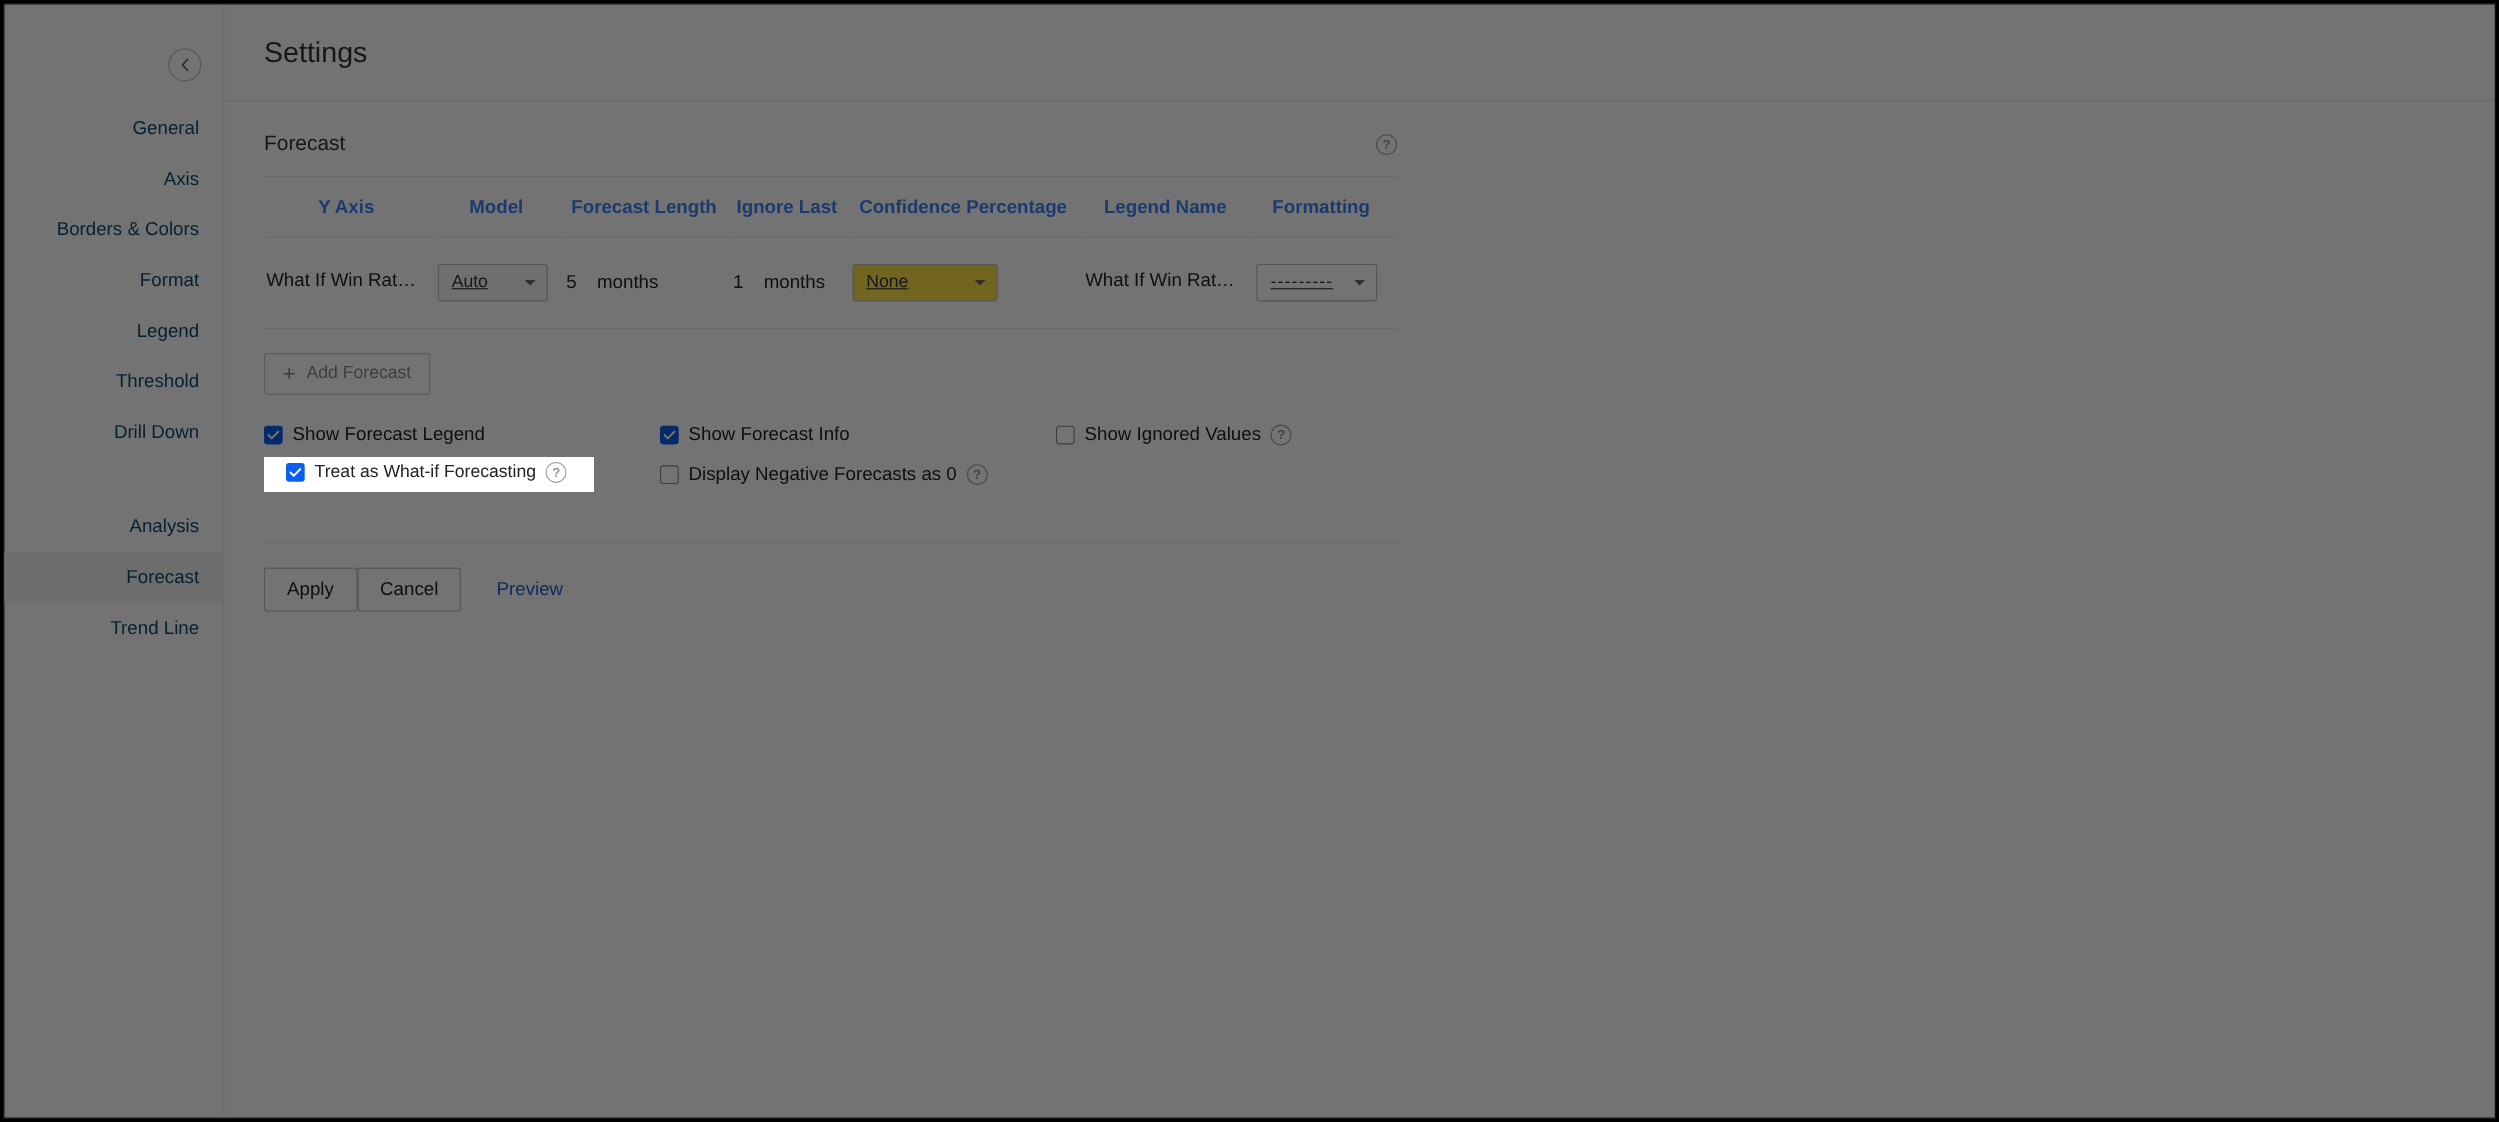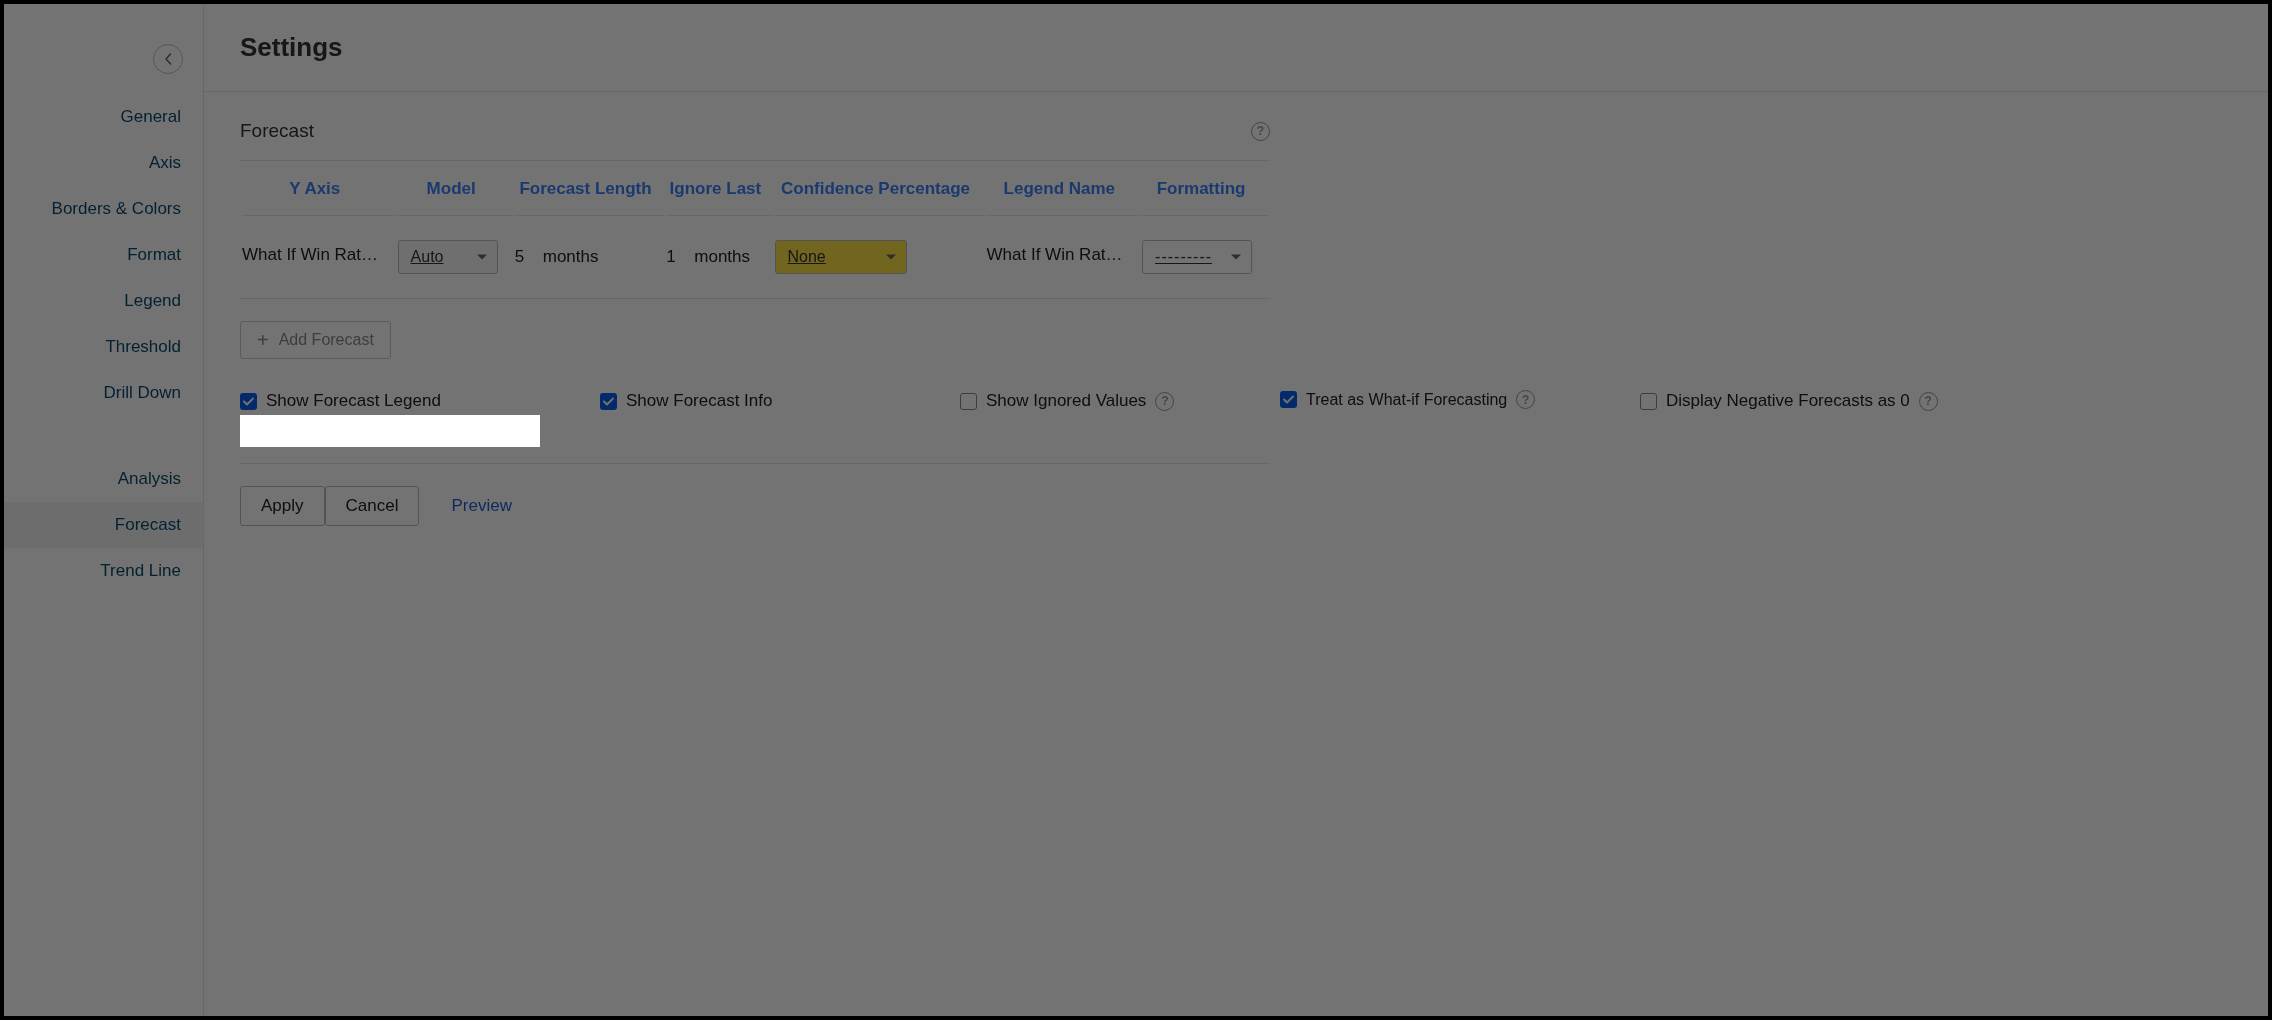--- a/index.html
+++ b/index.html
@@ -57,7 +57,6 @@
       color: #333;
       padding: 28px 36px;
       border-bottom: 1px solid #e5e5e5;
-      font-weight: bold;
     }
     .body {
       padding: 0 36px 36px;

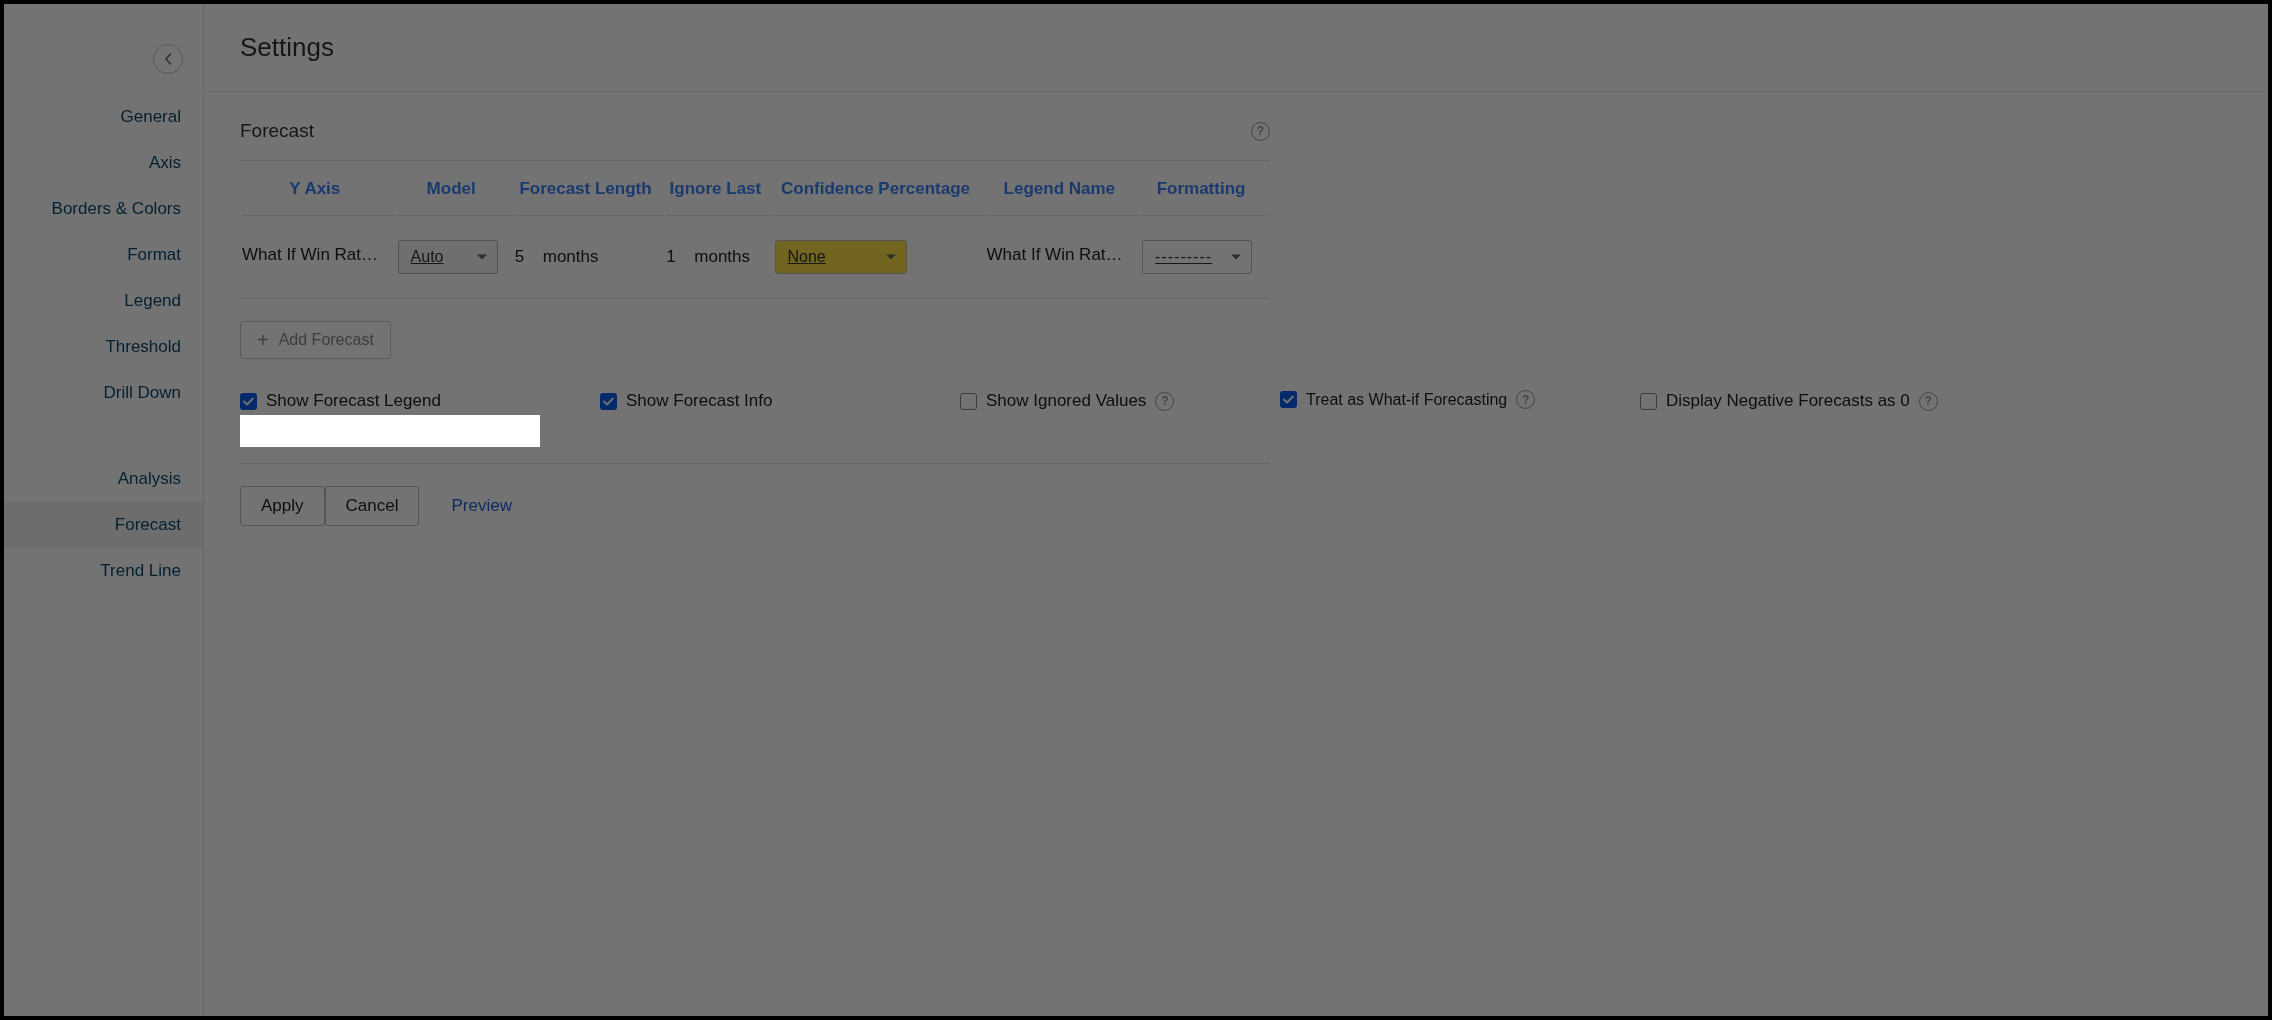--- a/index.html
+++ b/index.html
@@ -134,7 +134,7 @@
     }
     .add-btn .plus { font-size: 20px; line-height: 1; color: #888; }
 
-    .opts { margin-top: 26px; display: flex; flex-direction: row; gap: 20px; }
+    .opts { margin-top: 26px; display: flex; flex-direction: column; gap: 10px; }
     .optrow { display: flex; gap: 60px; }
     .opt { display: inline-flex; align-items: center; gap: 9px; font-size: 17px; color: #222; min-width: 300px; }
     .cbx {

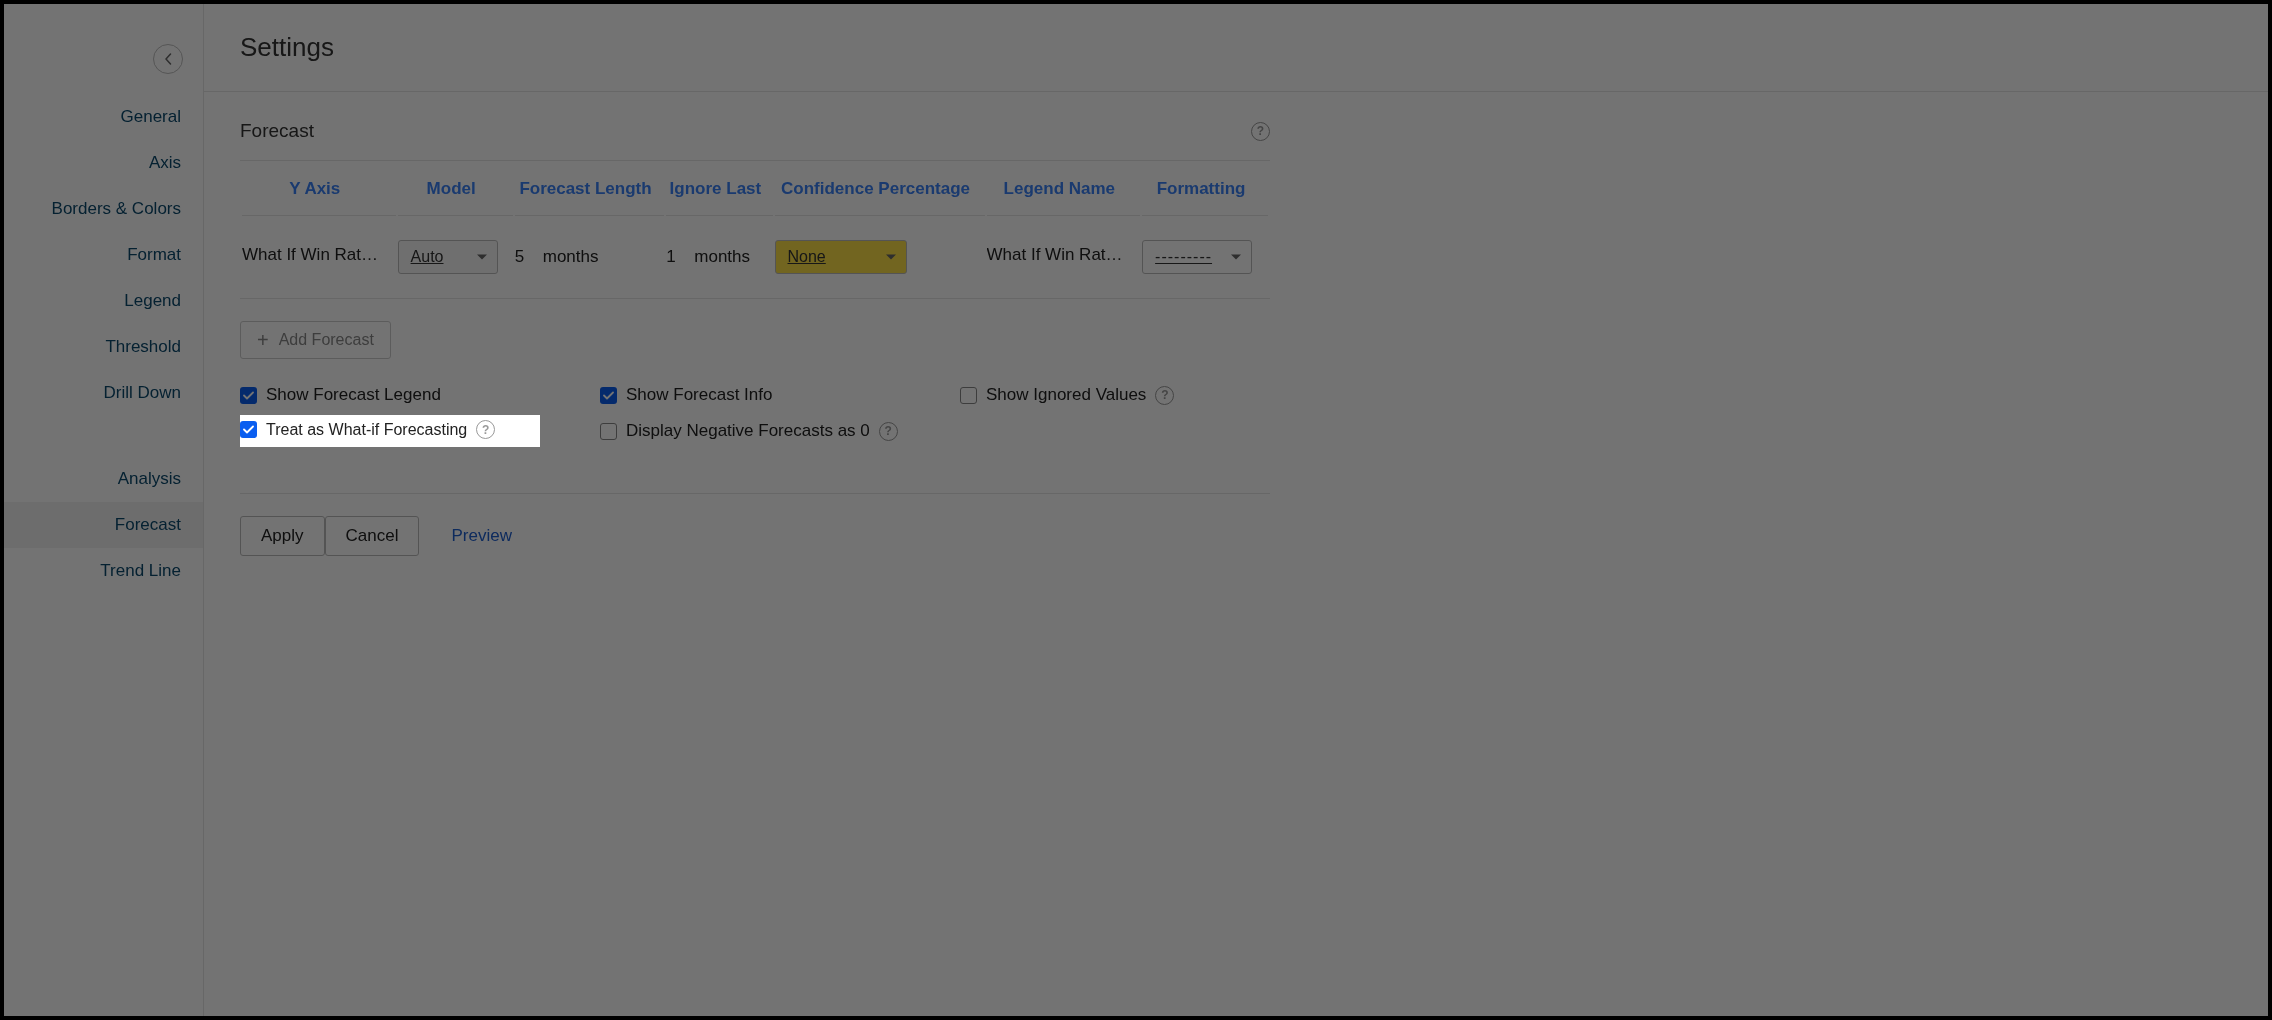--- a/index.html
+++ b/index.html
@@ -149,7 +149,7 @@
 
     .highlight {
       background: #fff;
-      padding: 5px 12px 8px 0;
+      padding: 5px 12px 8px 20px;
       border-radius: 2px;
       display: inline-flex; align-items: center; gap: 9px;
       min-width: 300px;

